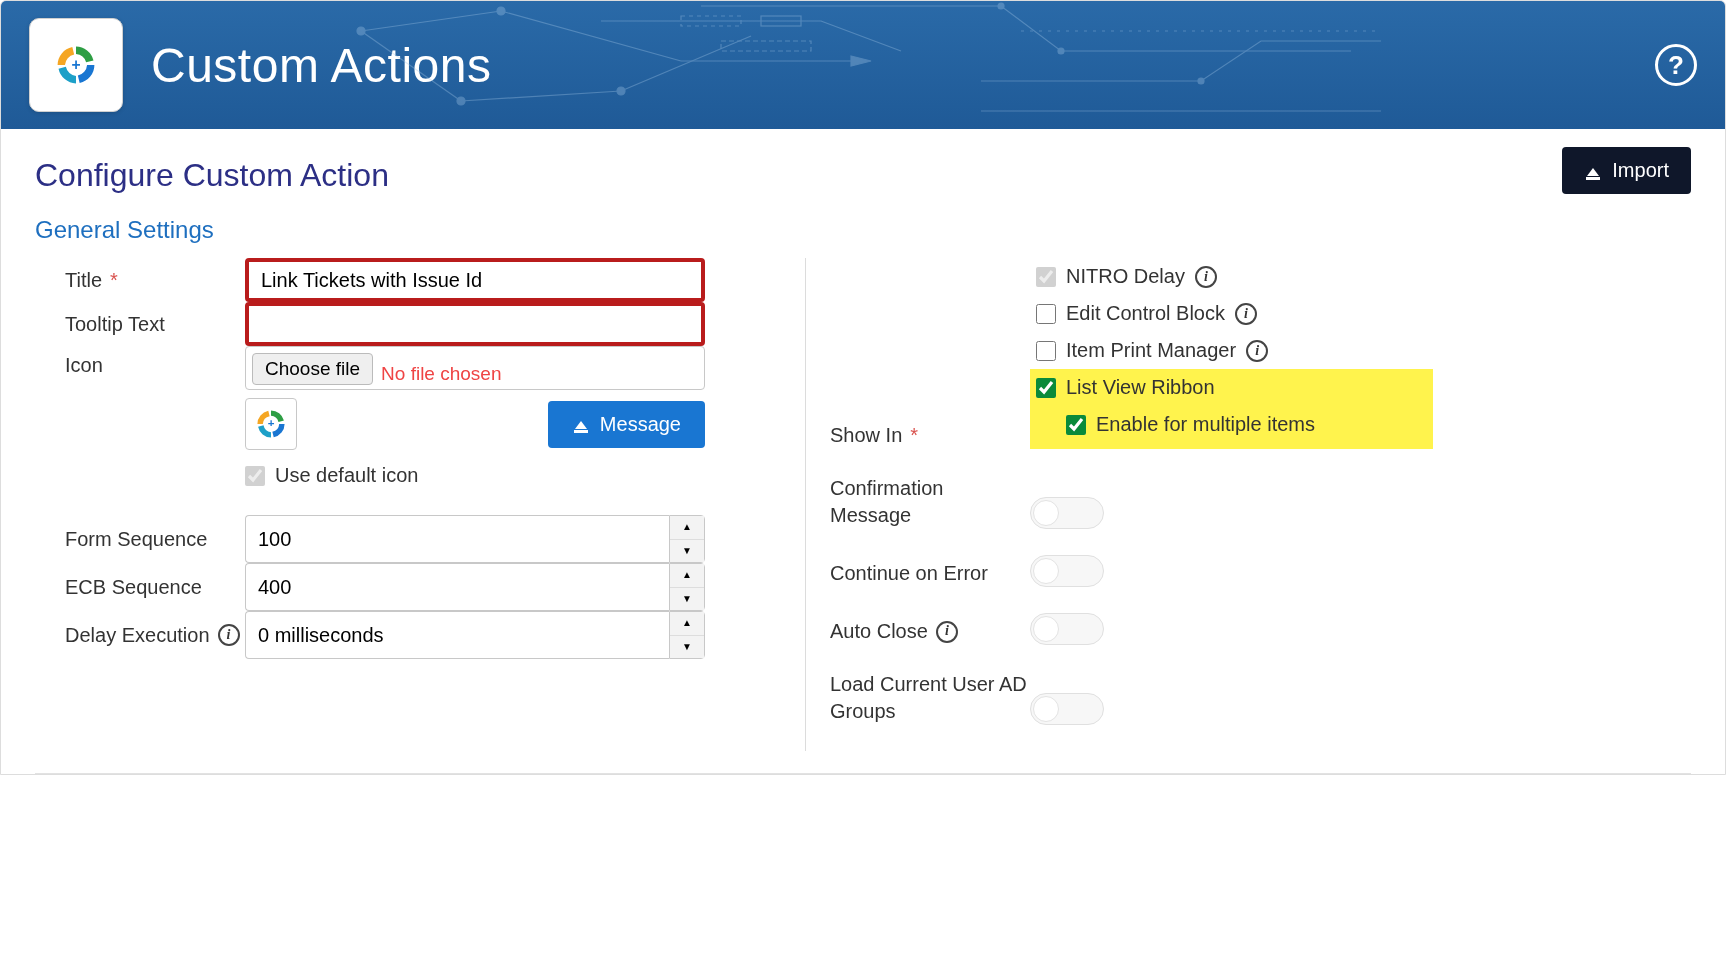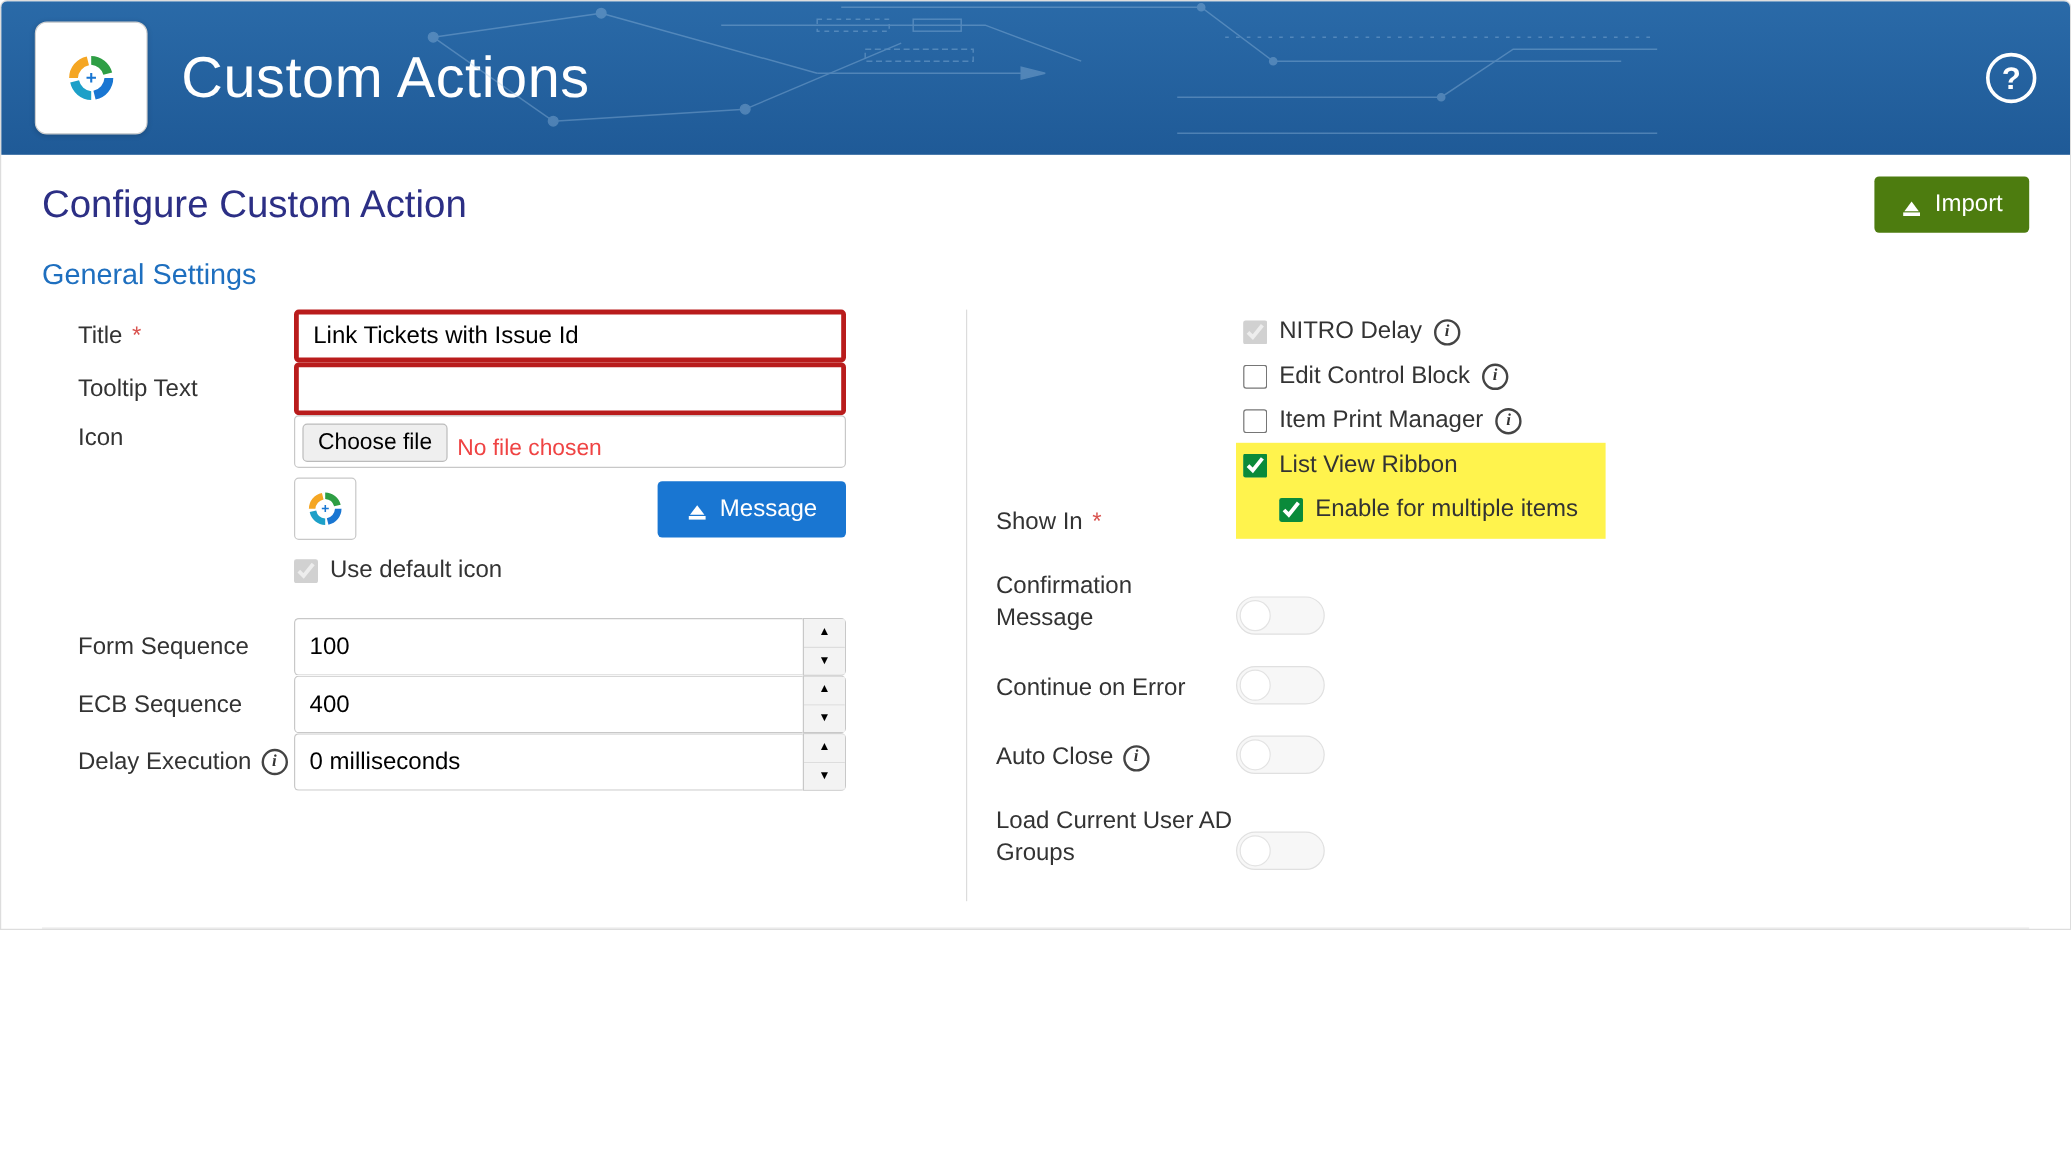--- a/index.html
+++ b/index.html
@@ -32,7 +32,7 @@
   .header-deco svg { position: absolute; top: 0; left: 300px; width: 1100px; height: 128px; opacity: 0.35; }
 
   .content { padding: 18px 34px 0 34px; position: relative; }
-  .row1 { display: flex; align-items: center; justify-content: space-between; }
+  .row1 { display: flex; align-items: flex-end; justify-content: space-between; }
   .page-title { font-size: 32px; color: #2c2f85; font-weight: 400; }
   .import-btn {
     background: #4d7c0f; color: #fff; border: none; border-radius: 4px;

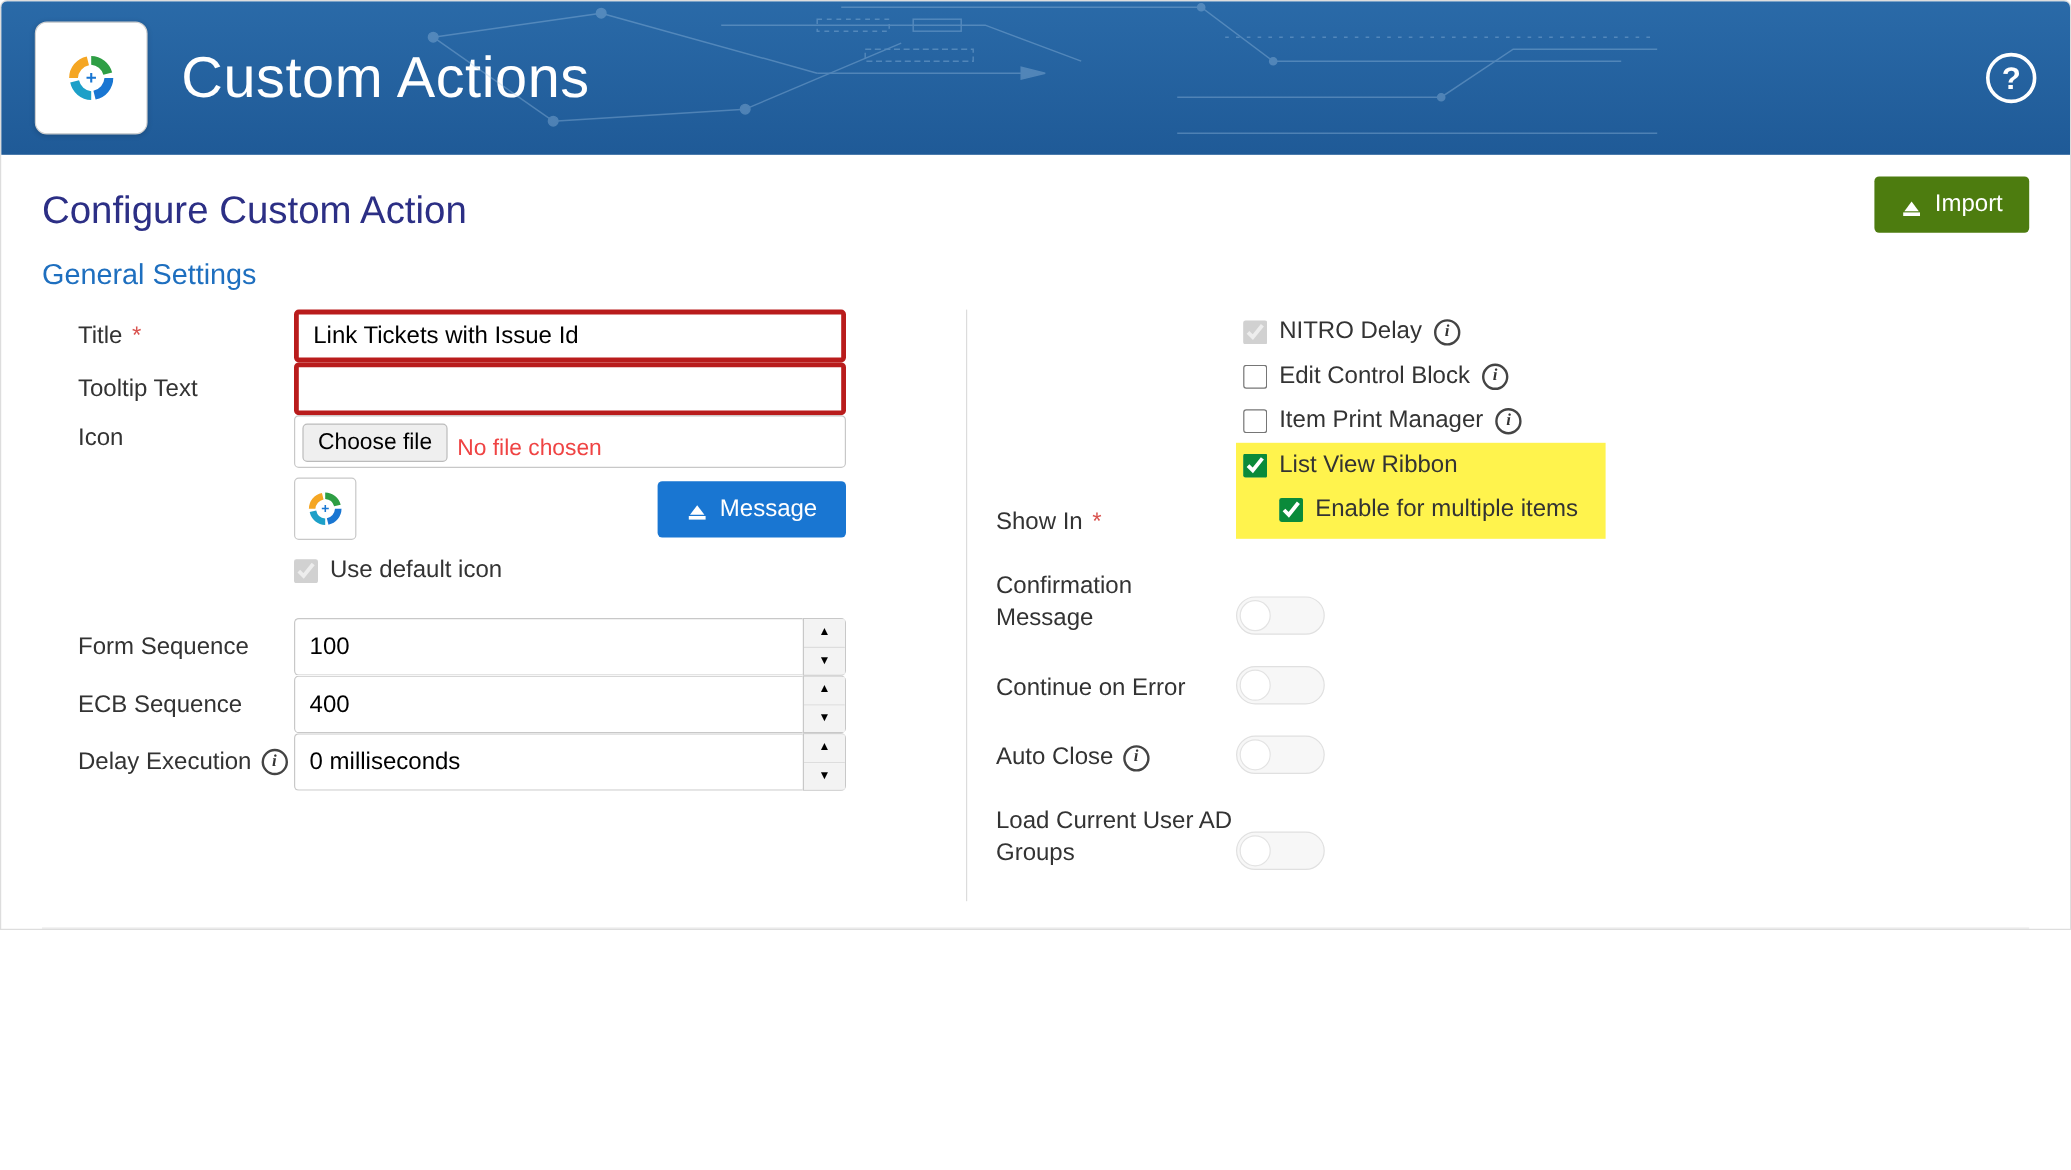--- a/index.html
+++ b/index.html
@@ -35,7 +35,7 @@
   .row1 { display: flex; align-items: flex-end; justify-content: space-between; }
   .page-title { font-size: 32px; color: #2c2f85; font-weight: 400; }
   .import-btn {
-    background: #4d7c0f; color: #fff; border: none; border-radius: 4px;
+    background: #0f172a; color: #fff; border: none; border-radius: 4px;
     padding: 12px 22px; font-size: 20px; display: flex; align-items: center; gap: 10px;
     cursor: pointer;
   }

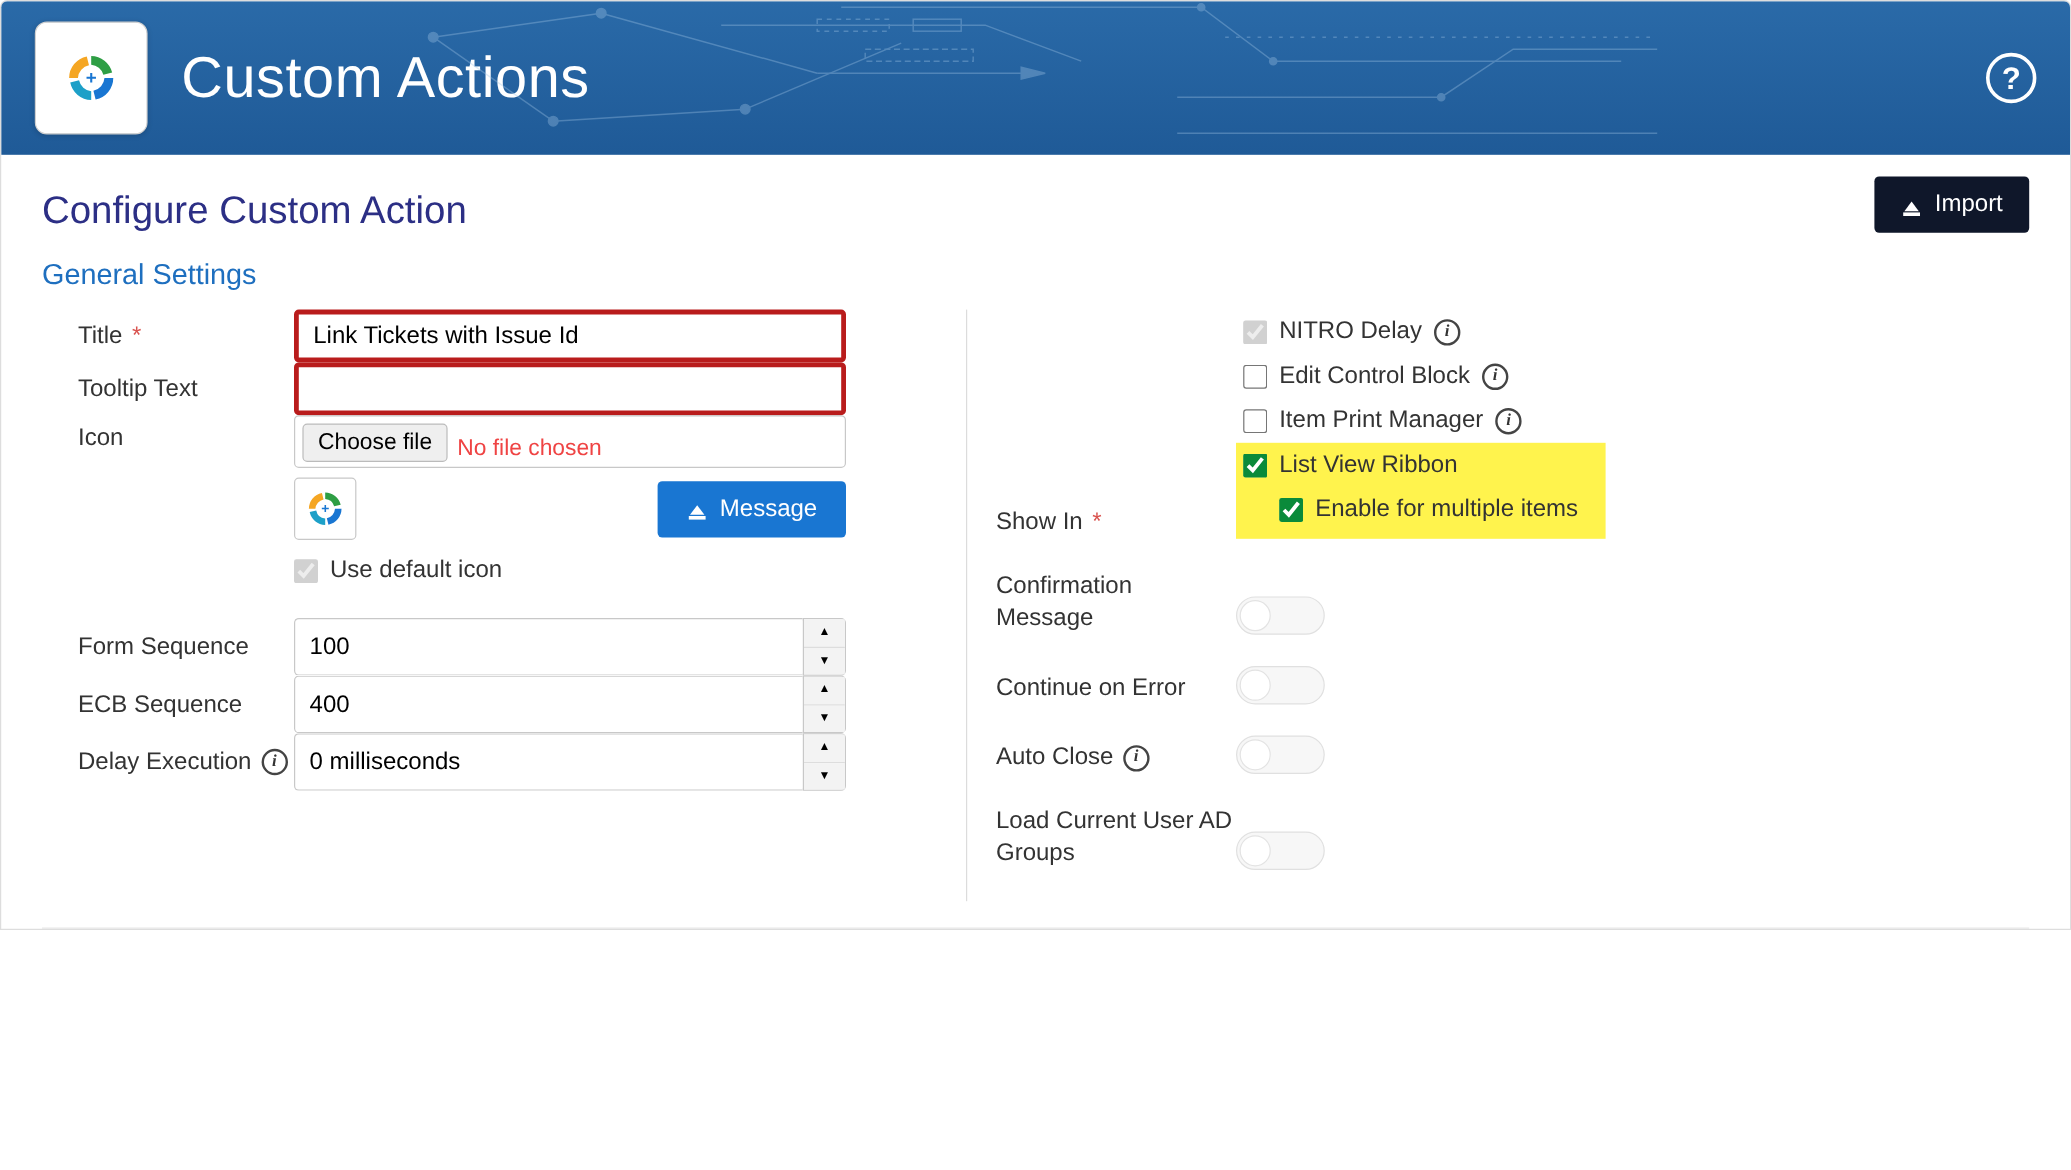--- a/index.html
+++ b/index.html
@@ -306,7 +306,7 @@
               <span>Item Print Manager</span>
               <span class="info-ic">i</span>
             </div>
-            <div class="highlight" style="padding-bottom:6px; width:308px;">
+            <div class="highlight" style="padding-bottom:6px; width:403px;">
               <div class="cb-line">
                 <input type="checkbox" class="green" checked="" style="">
                 <span>List View Ribbon</span>

